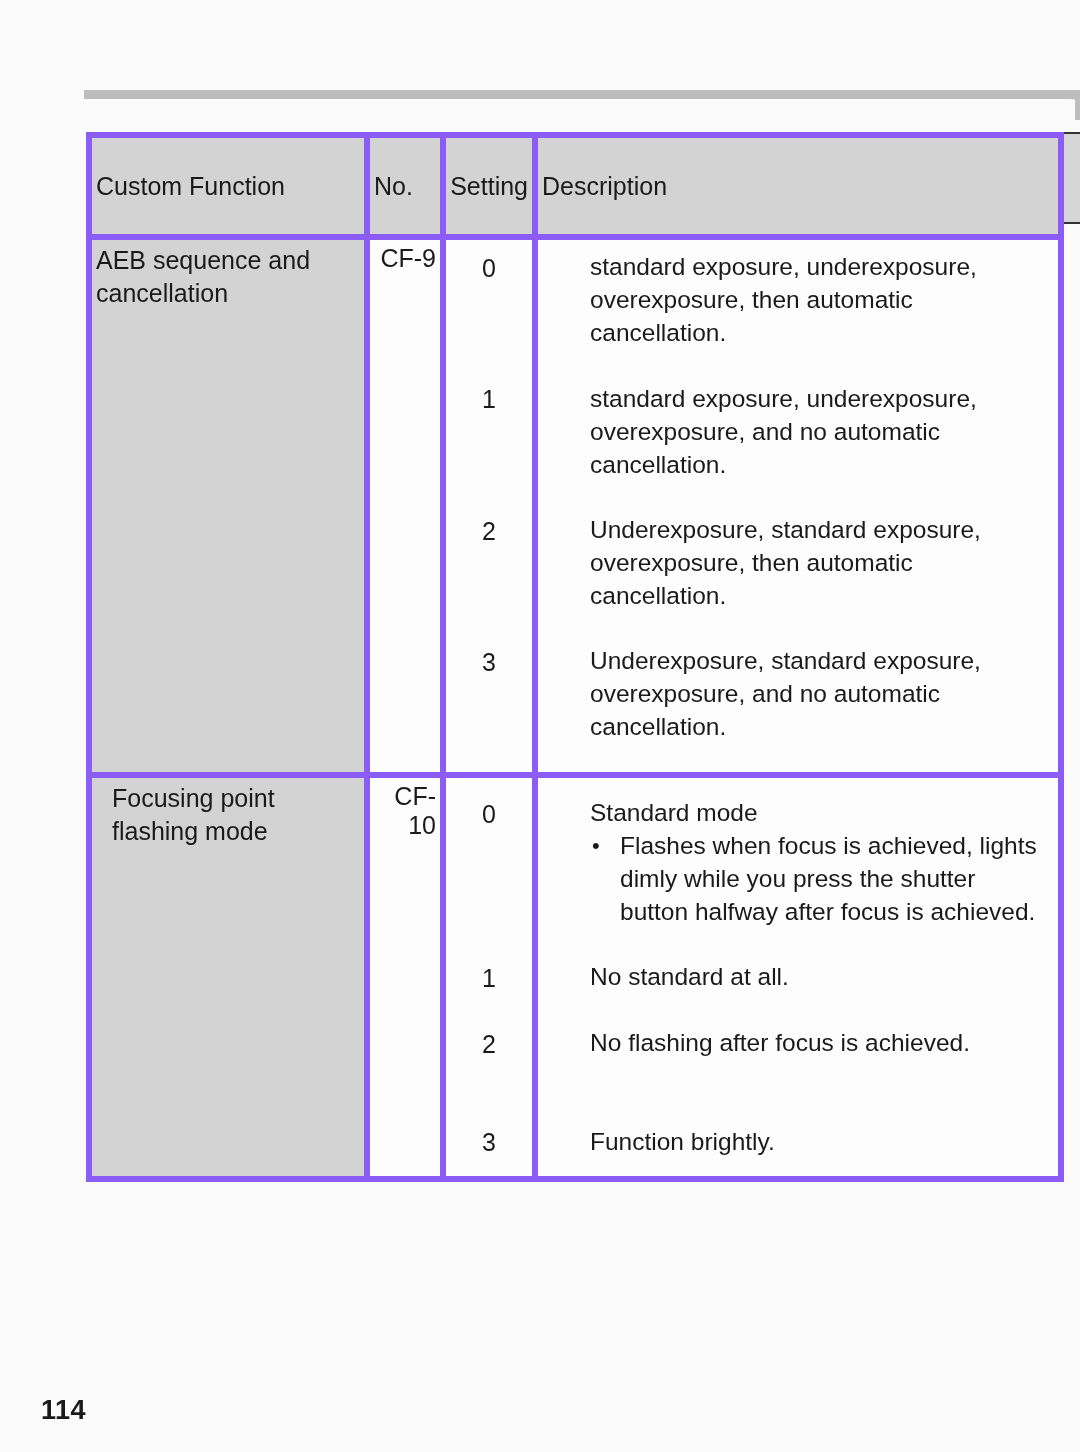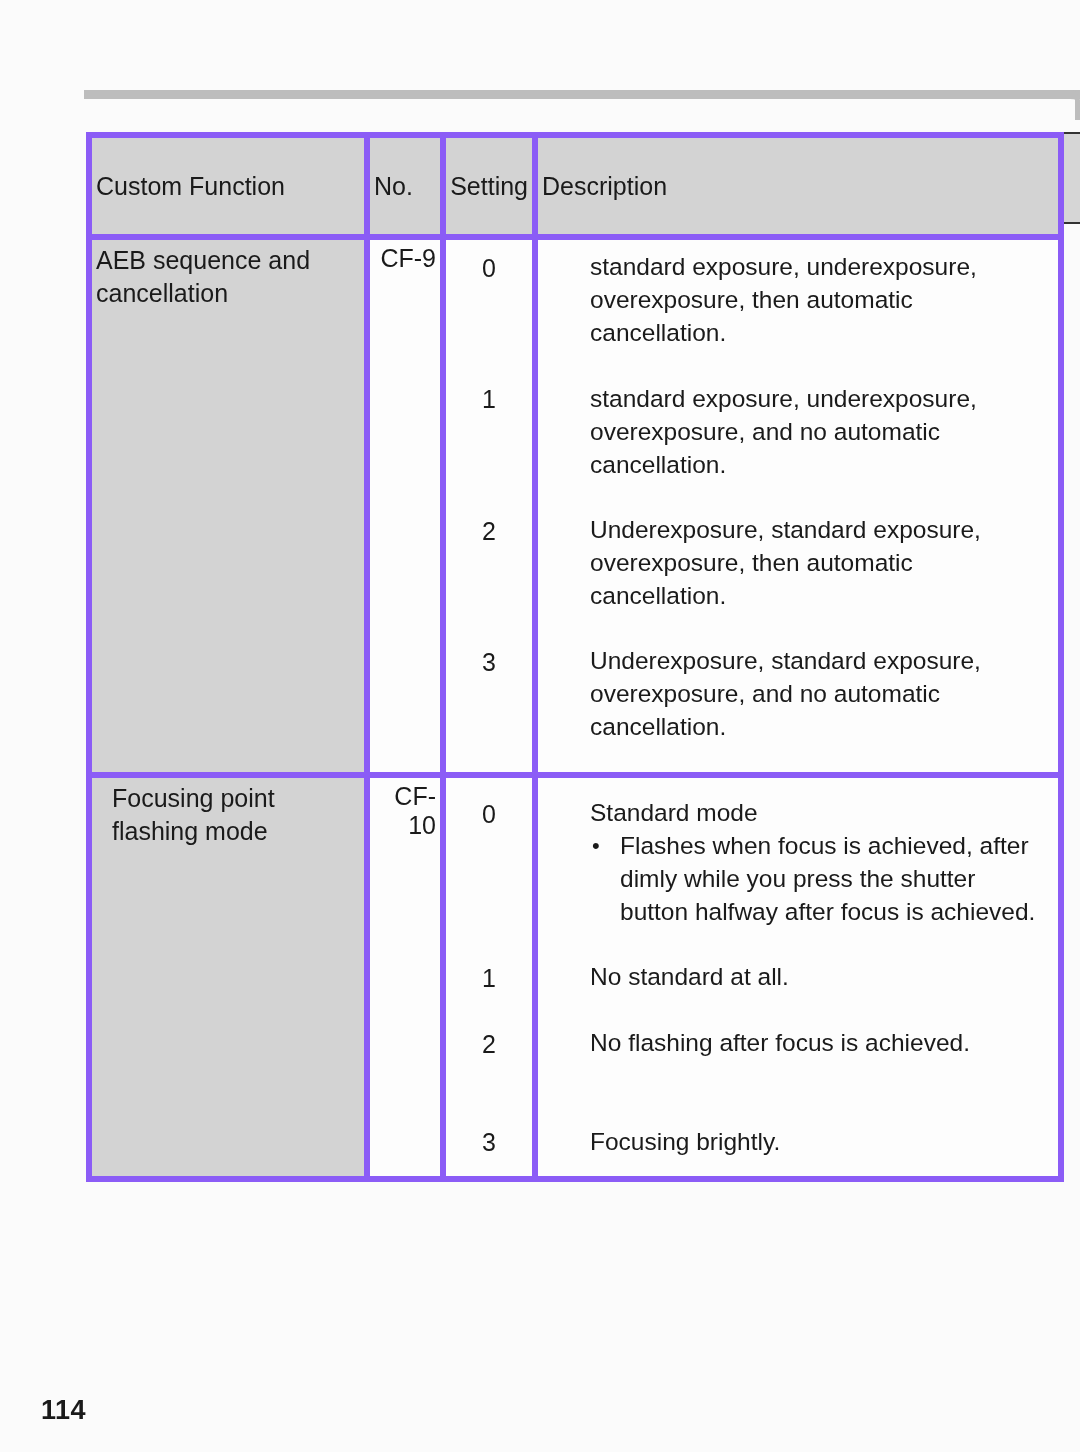--- a/index.html
+++ b/index.html
@@ -161,7 +161,7 @@
             <span class="desc-line">Standard mode</span>
             <span class="bullet-line">
               <span class="bullet">•</span>
-              <span>Flashes when focus is achieved, after</span>
+              <span>Flashes when focus is achieved, lights</span>
             </span>
             <span class="bullet-line">dimly while you press the shutter</span>
             <span class="bullet-line">button halfway after focus is achieved.</span>

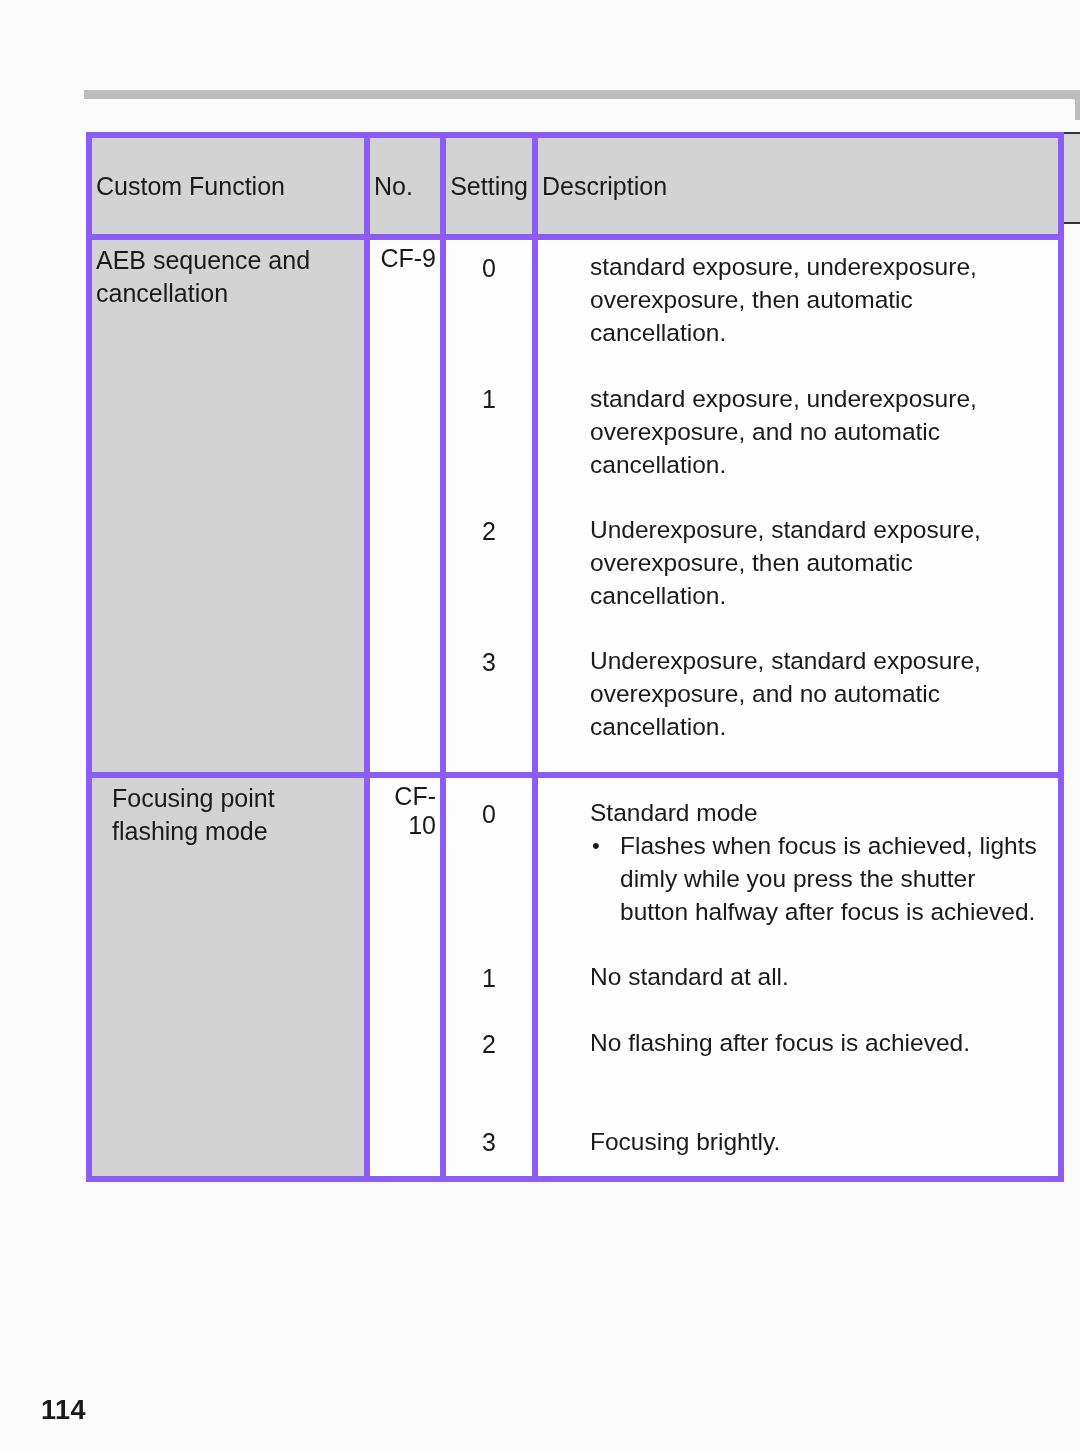--- a/index.html
+++ b/index.html
@@ -173,7 +173,7 @@
             <span class="desc-line">No flashing after focus is achieved.</span>
           </div>
           <div class="desc-item" style="top:343px">
-            <span class="desc-line">Focusing brightly.</span>
+            <span class="desc-line">Function brightly.</span>
           </div>
         </div>
       </td>

